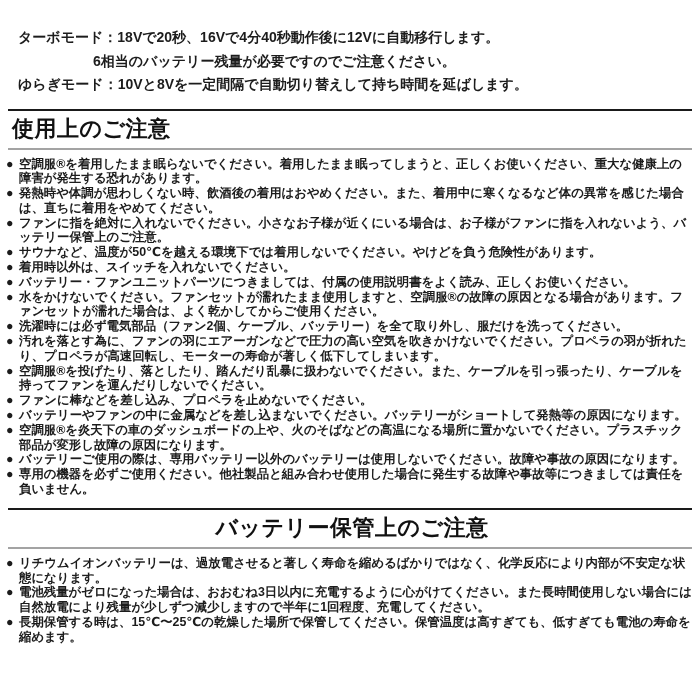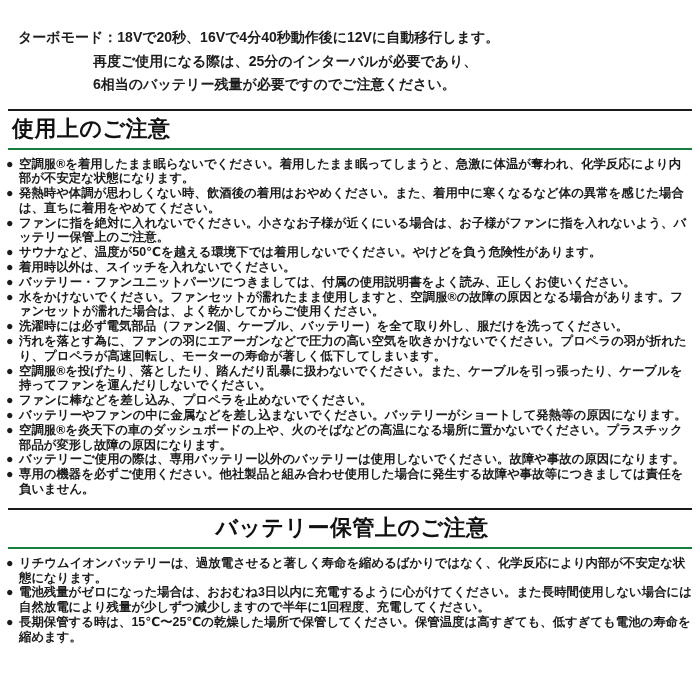--- a/index.html
+++ b/index.html
@@ -54,7 +54,6 @@
 
   <section class="intro">
     <p class="intro-line">ターボモード：18Vで20秒、16Vで4分40秒動作後に12Vに自動移行します。</p>
-    <p class="intro-line cont">再度ご使用になる際は、25分のインターバルが必要であり、</p>
     <p class="intro-line cont">6相当のバッテリー残量が必要ですのでご注意ください。</p>
   </section>
 

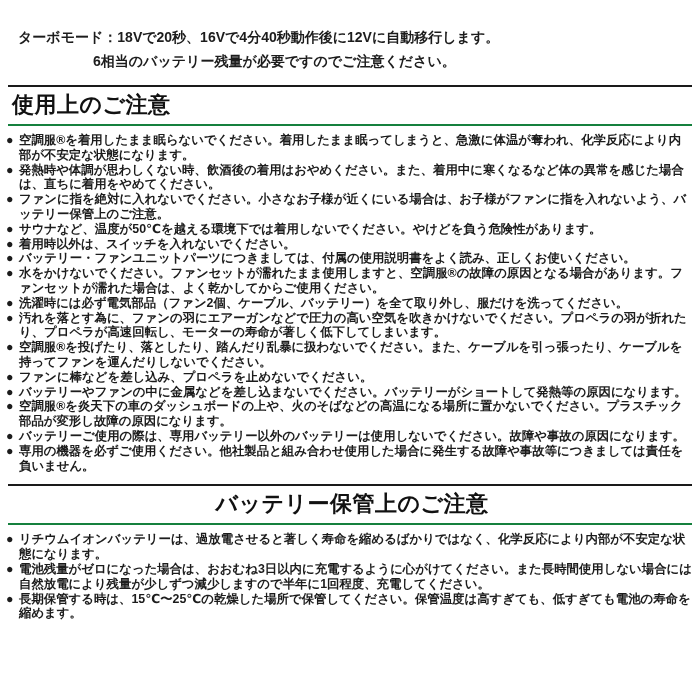--- a/index.html
+++ b/index.html
@@ -55,6 +55,7 @@
   <section class="intro">
     <p class="intro-line">ターボモード：18Vで20秒、16Vで4分40秒動作後に12Vに自動移行します。</p>
     <p class="intro-line cont">6相当のバッテリー残量が必要ですのでご注意ください。</p>
+    <p class="intro-line">ゆらぎモード：10Vと8Vを一定間隔で自動切り替えして持ち時間を延ばします。</p>
   </section>
 
   <h2 class="section-title">使用上のご注意</h2>

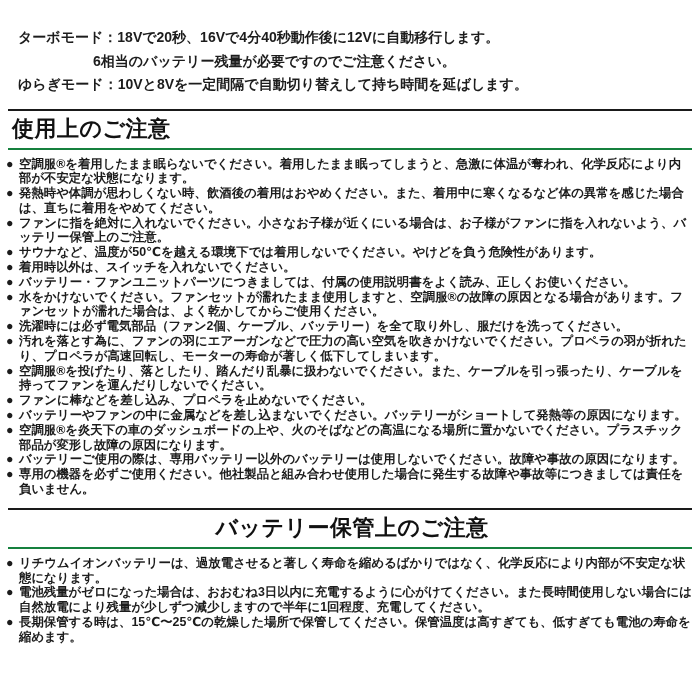--- a/index.html
+++ b/index.html
@@ -27,7 +27,7 @@
   .section-title{
     margin:12px 2px 0 2px;
     border-top:2px solid #1a1a1a;
-    border-bottom:2px solid #15803d;
+    border-bottom:2px solid #a3a3a3;
     font-size:22px;
     font-weight:bold;
     letter-spacing:0.5px;

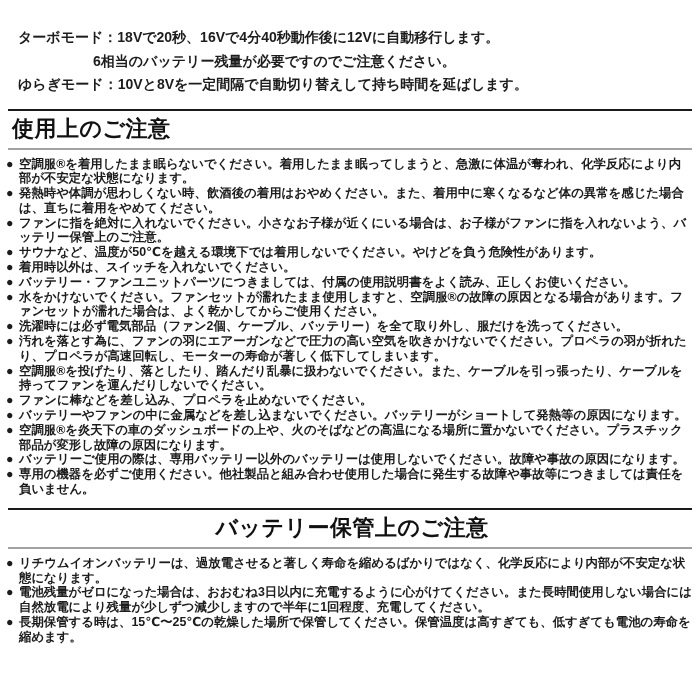--- a/index.html
+++ b/index.html
@@ -63,7 +63,7 @@
   <section class="bullets">
     <div class="bullet">
       <span class="marker">●</span>
-      <span class="btext">空調服®を着用したまま眠らないでください。着用したまま眠ってしまうと、急激に体温が奪われ、化学反応により内部が不安定な状態になります。</span>
+      <span class="btext">空調服®を着用したまま眠らないでください。着用したまま眠ってしまうと、正しくお使いください、重大な健康上の障害が発生する恐れがあります。</span>
     </div>
     <div class="bullet">
       <span class="marker">●</span>

